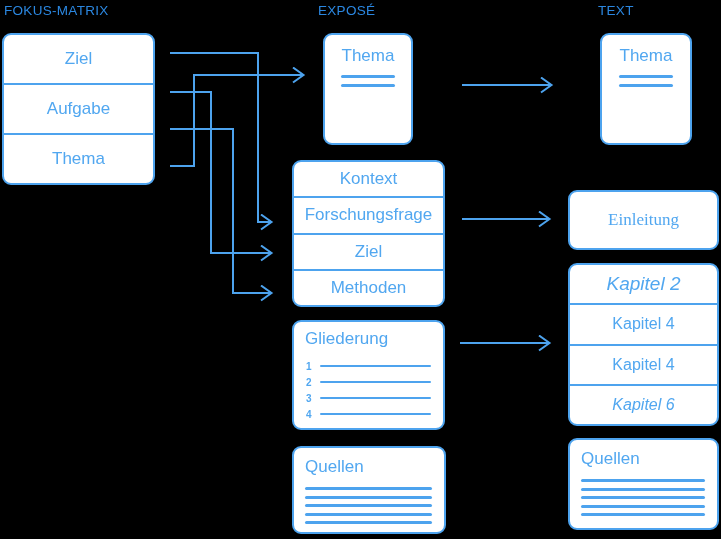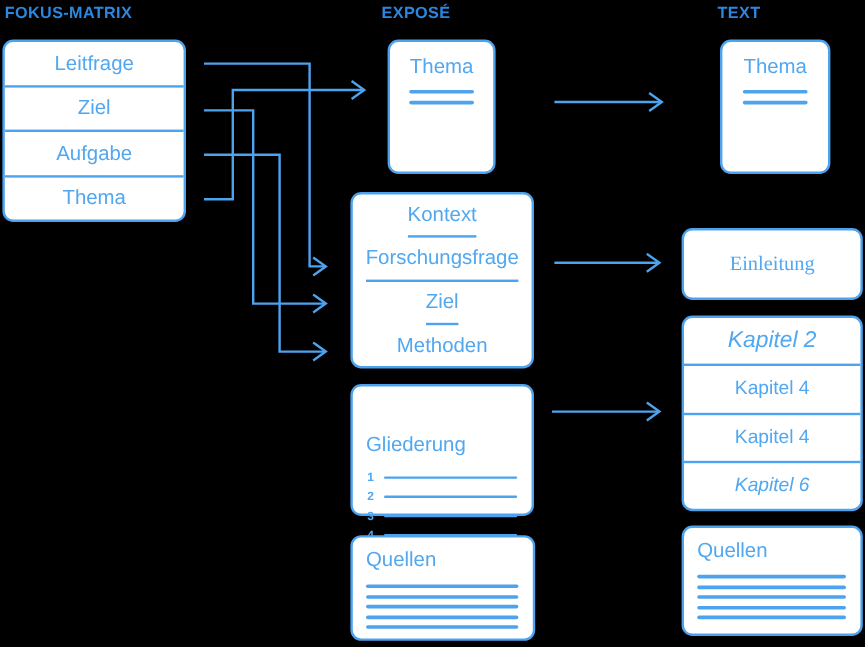--- a/index.html
+++ b/index.html
@@ -8,7 +8,7 @@
     font-family:"Liberation Sans","DejaVu Sans",sans-serif;
   }
   .col-header{
-    position:absolute;top:3px;font-size:13.5px;font-weight:bold;
+    position:absolute;top:3px;font-size:13.5px;font-weight:normal;
     color:#2b87e0;letter-spacing:.3px;
   }
   .box{

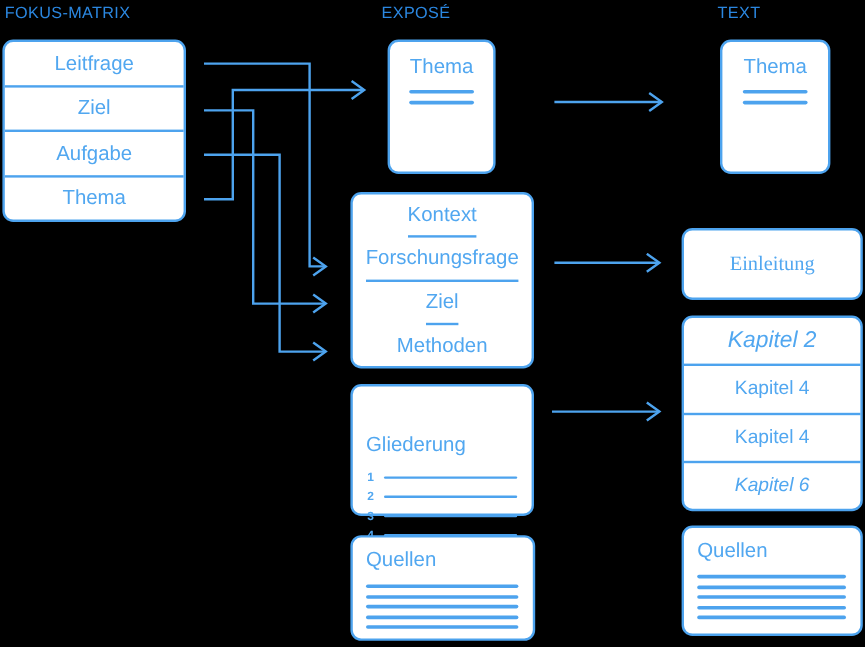--- a/index.html
+++ b/index.html
@@ -67,7 +67,6 @@
   </svg>
 
   <div class="box rowbox" style="left:2px;top:33px;width:153px;height:152px;">
-    <div class="row">Leitfrage</div>
     <div class="row">Ziel</div>
     <div class="row">Aufgabe</div>
     <div class="row">Thema</div>

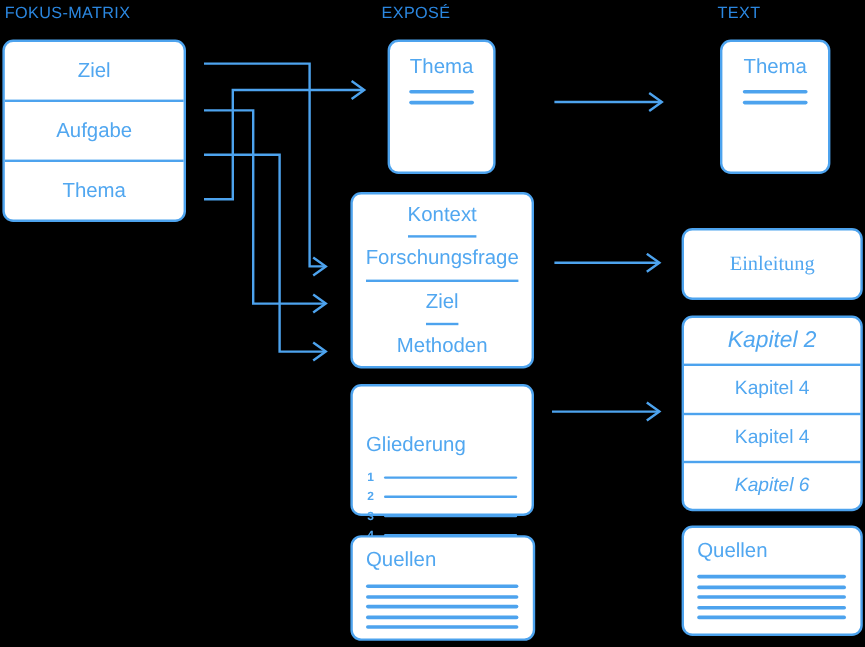--- a/index.html
+++ b/index.html
@@ -78,7 +78,7 @@
     <div class="dbl-underline"></div>
   </div>
 
-  <div class="box rowbox" style="left:292px;top:160px;width:153px;height:147px;align-items:center;">
+  <div class="box rowbox" style="left:292px;top:160px;width:153px;height:147px;">
     <div class="row">Kontext</div>
     <div class="row">Forschungsfrage</div>
     <div class="row">Ziel</div>

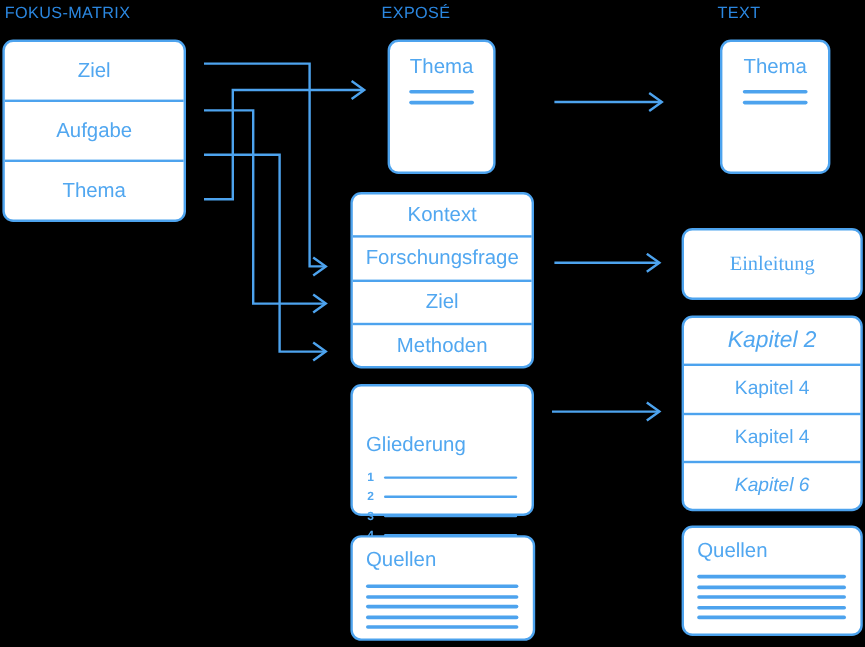--- a/index.html
+++ b/index.html
@@ -86,7 +86,7 @@
   </div>
 
   <div class="box" style="left:292px;top:320px;width:153px;height:110px;">
-    <div class="card-title-left" style="padding-top:7px;margin-top:32px;">Gliederung</div>
+    <div class="card-title-left" style="padding-top:7px;">Gliederung</div>
     <div class="gl-list">
       <div class="gl-item">
         <span class="gl-num">1</span>

